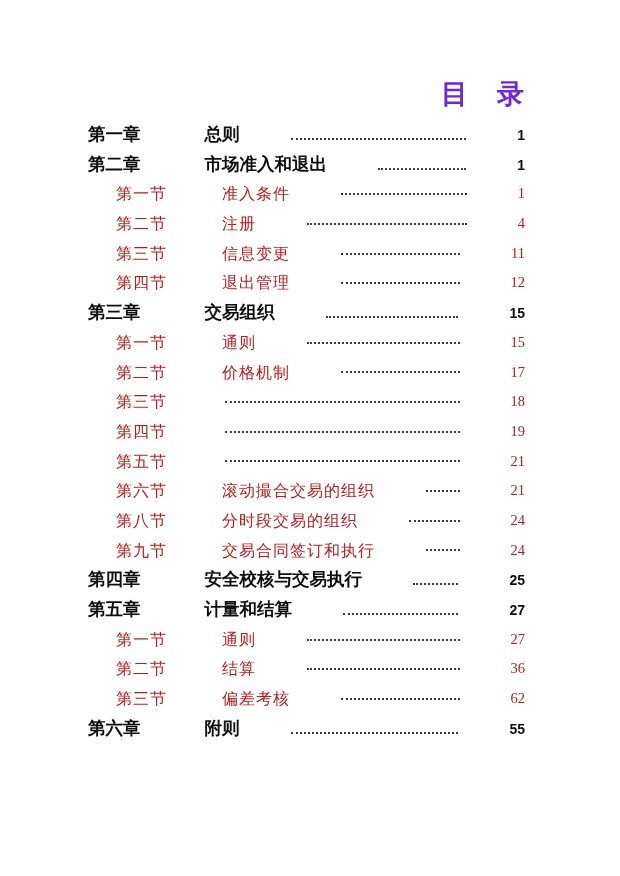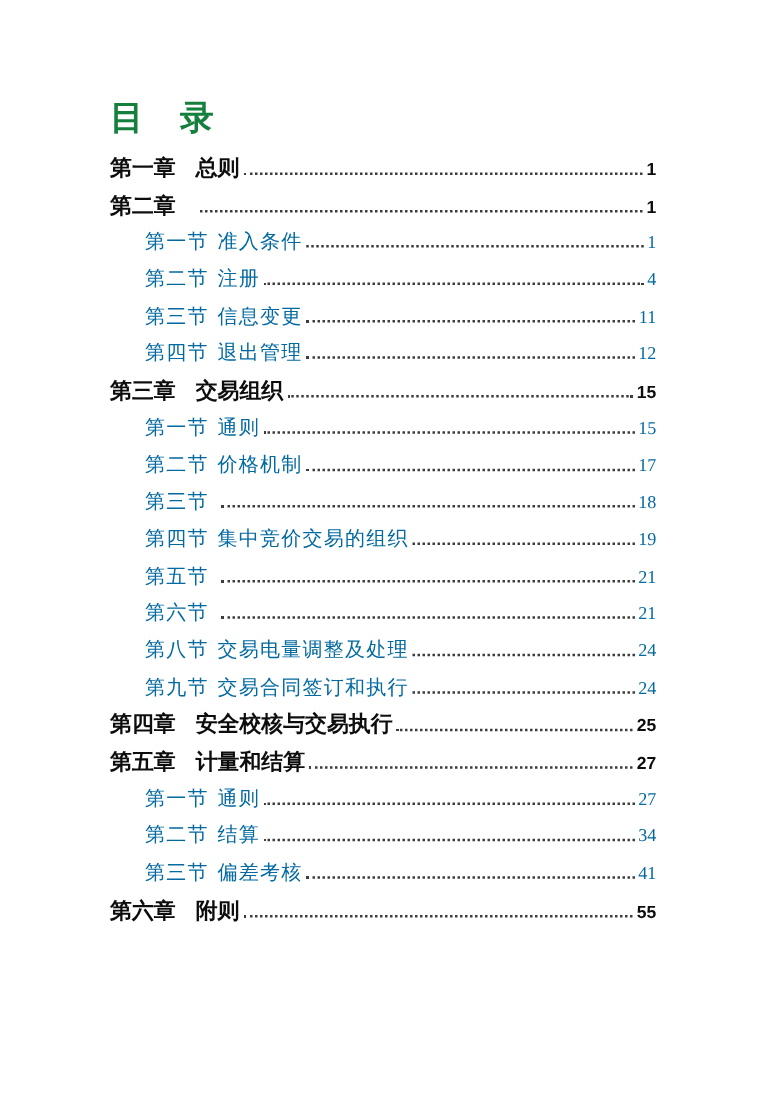--- a/index.html
+++ b/index.html
@@ -16,14 +16,14 @@
     overflow: hidden;
   }
   .doc-title {
-    text-align: left;
+    text-align: right;
     font-family: "Liberation Serif", serif;
     font-weight: bold;
     font-size: 27px;
     line-height: 36px;
     height: 36px;
     letter-spacing: 1px;
-    color: #15803d;
+    color: #6d28d9;
     white-space: pre;
   }
   .toc-list { margin-top: 8px; }

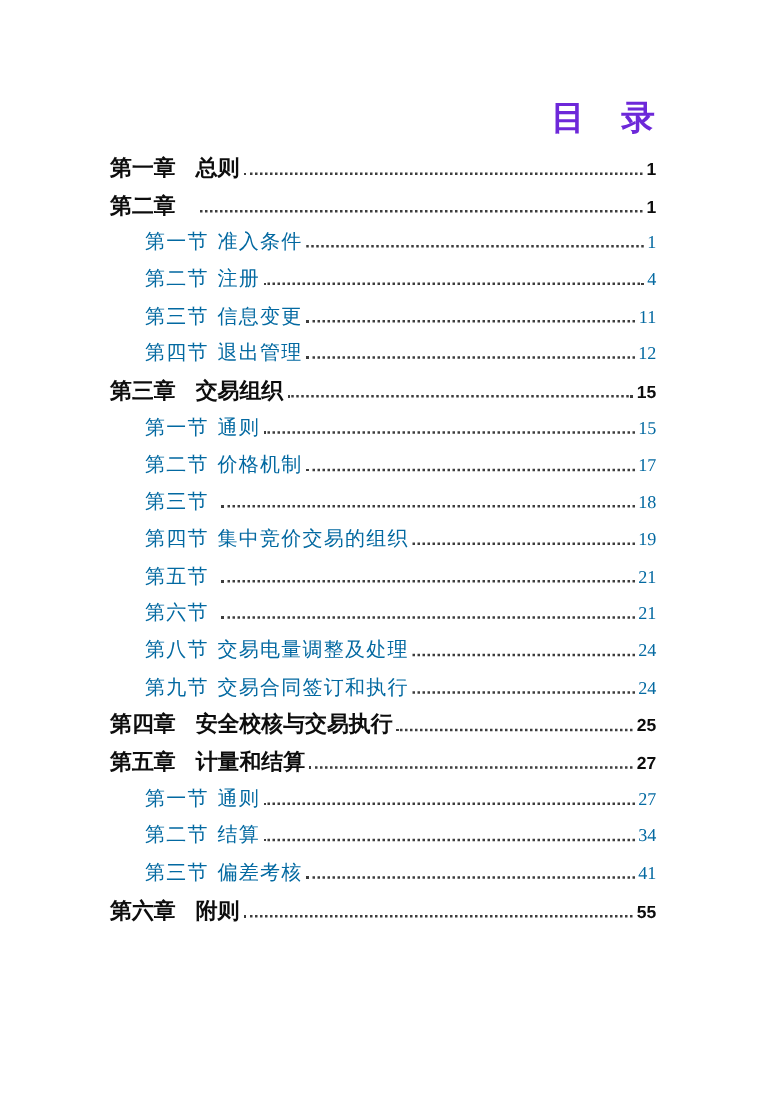--- a/index.html
+++ b/index.html
@@ -33,6 +33,7 @@
     height: 29.7px;
     line-height: 29.7px;
     white-space: nowrap;
+    gap: 48px;
   }
   .toc-row.chapter {
     font-family: "Liberation Sans", sans-serif;

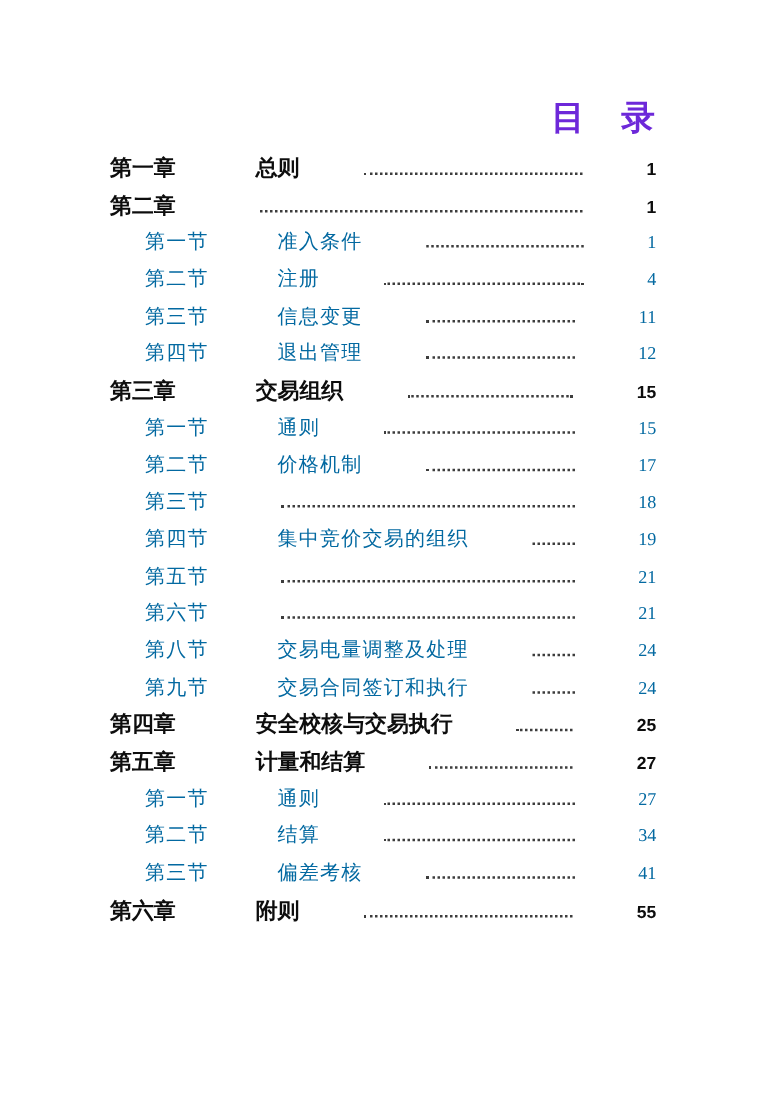--- a/index.html
+++ b/index.html
@@ -90,6 +90,7 @@
   </div>
       <div class="toc-row chapter">
     <span class="entry-label">第二章</span>
+    <span class="entry-title">市场准入和退出</span>
     <span class="leader"></span>
     <span class="page-num">1</span>
   </div>

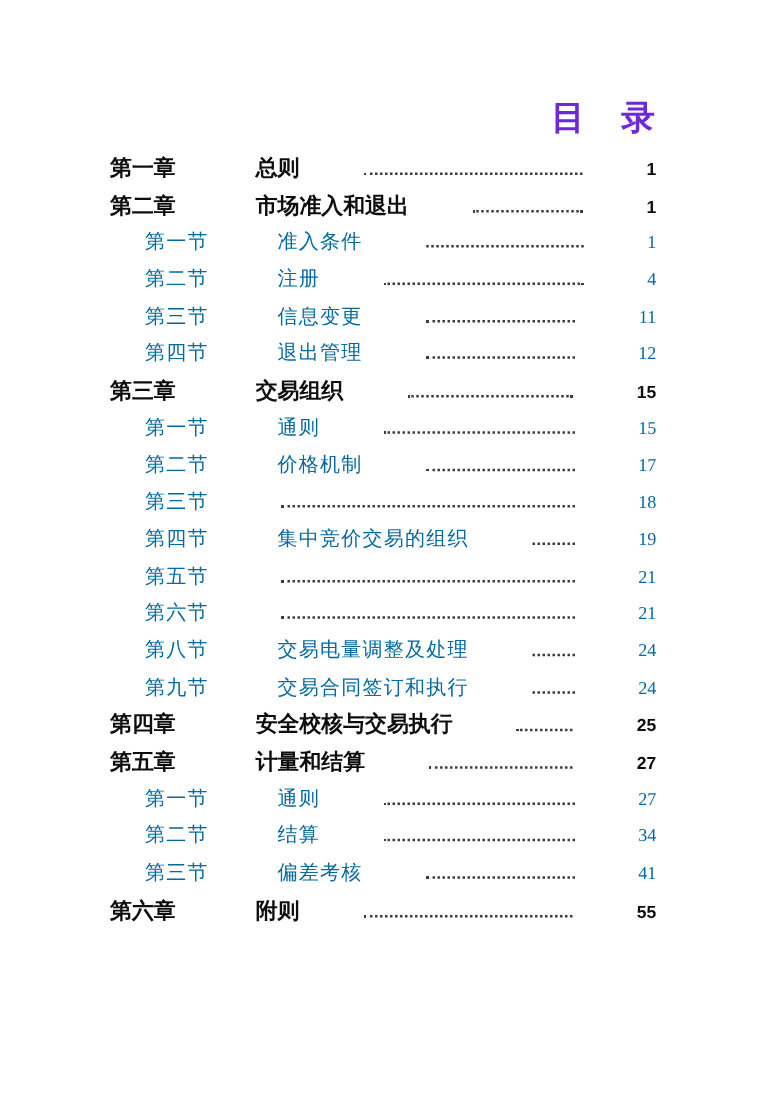--- a/index.html
+++ b/index.html
@@ -46,8 +46,9 @@
     font-weight: normal;
     font-size: 16px;
     letter-spacing: 1px;
-    color: #0369a1;
+    color: #b91c1c;
     padding-left: 28px;
+    align-items: center;
   }
   .entry-label { flex: 0 0 auto; }
   .chapter .entry-label { margin-right: 16px; }

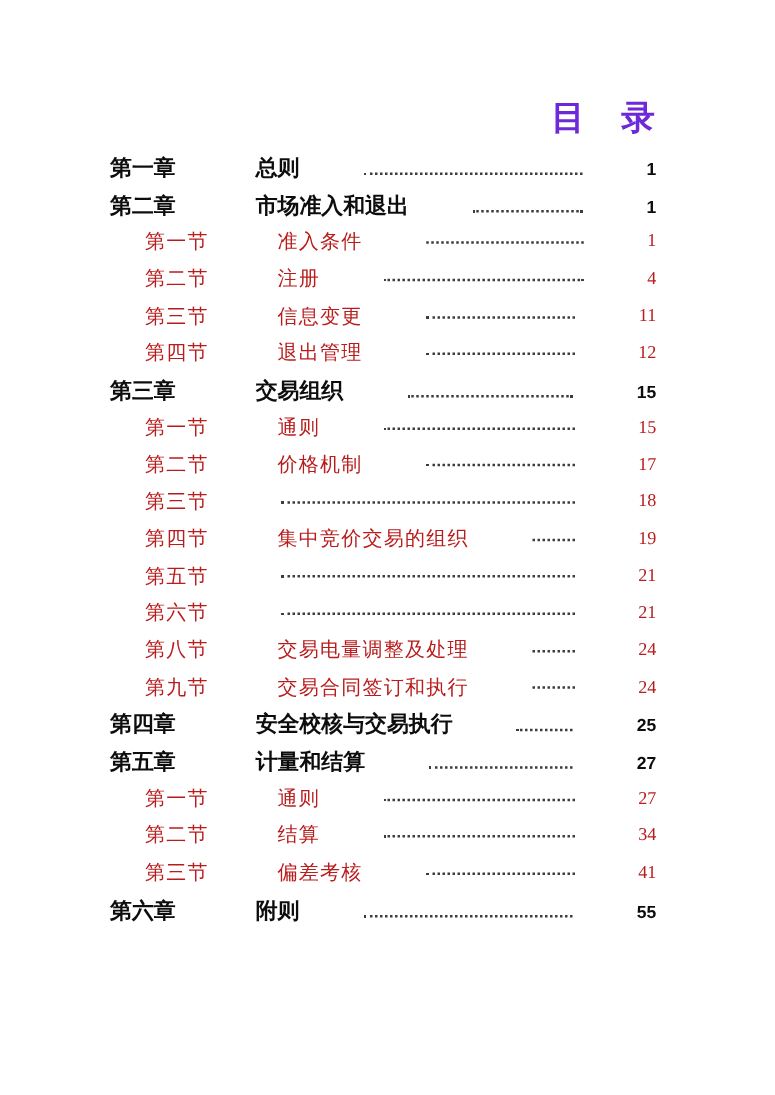--- a/index.html
+++ b/index.html
@@ -144,7 +144,6 @@
   </div>
       <div class="toc-row section">
     <span class="entry-label">第四节</span>
-    <span class="entry-title">集中竞价交易的组织</span>
     <span class="leader"></span>
     <span class="page-num">19</span>
   </div>

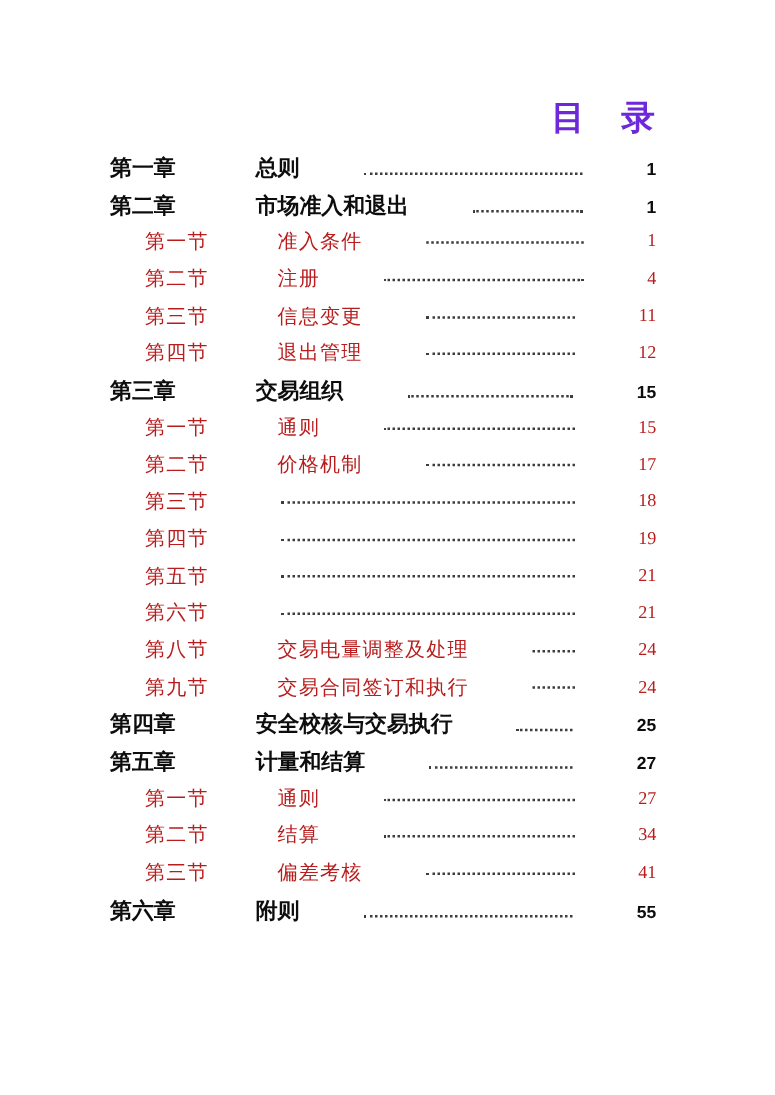--- a/index.html
+++ b/index.html
@@ -154,6 +154,7 @@
   </div>
       <div class="toc-row section">
     <span class="entry-label">第六节</span>
+    <span class="entry-title">滚动撮合交易的组织</span>
     <span class="leader"></span>
     <span class="page-num">21</span>
   </div>

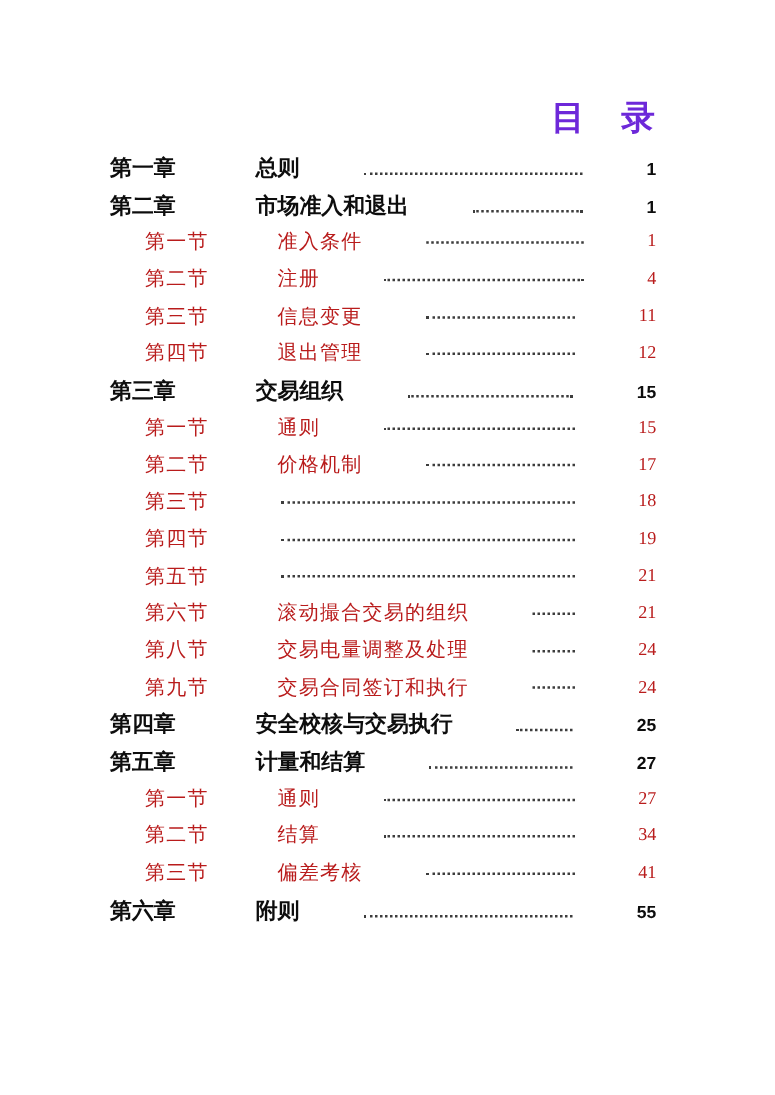--- a/index.html
+++ b/index.html
@@ -160,7 +160,7 @@
   </div>
       <div class="toc-row section">
     <span class="entry-label">第八节</span>
-    <span class="entry-title">交易电量调整及处理</span>
+    <span class="entry-title">分时段交易的组织</span>
     <span class="leader"></span>
     <span class="page-num">24</span>
   </div>

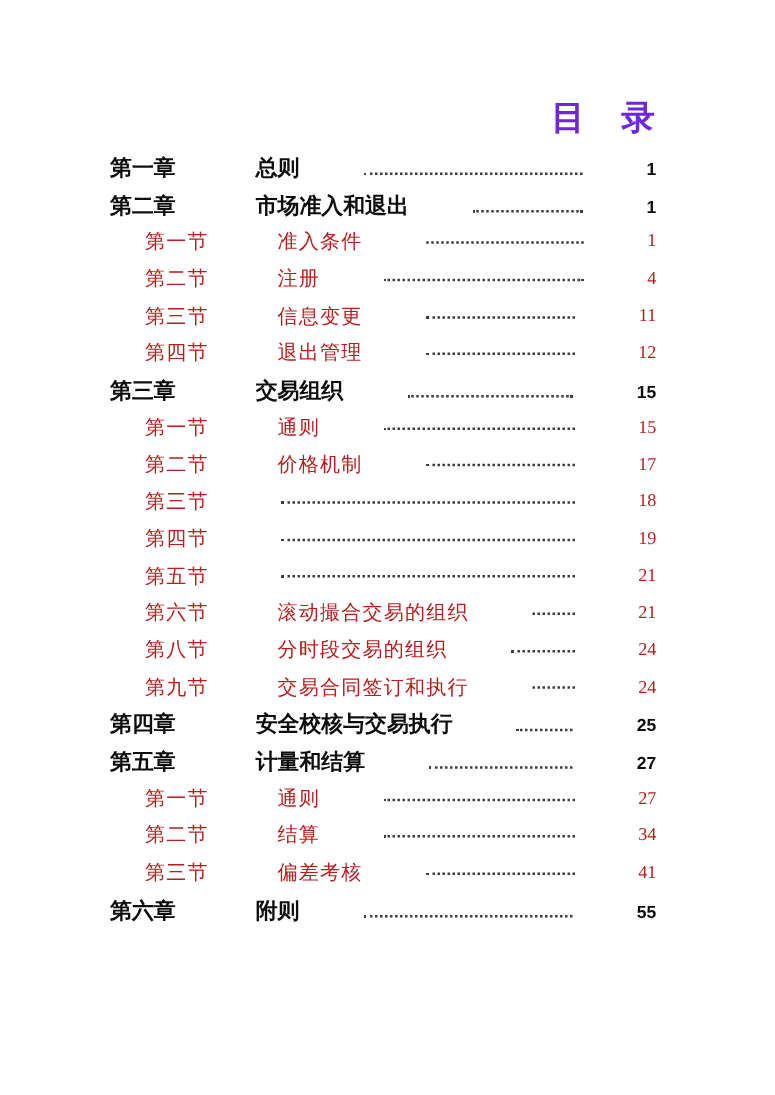--- a/index.html
+++ b/index.html
@@ -192,7 +192,7 @@
     <span class="entry-label">第二节</span>
     <span class="entry-title">结算</span>
     <span class="leader"></span>
-    <span class="page-num">34</span>
+    <span class="page-num">36</span>
   </div>
       <div class="toc-row section">
     <span class="entry-label">第三节</span>

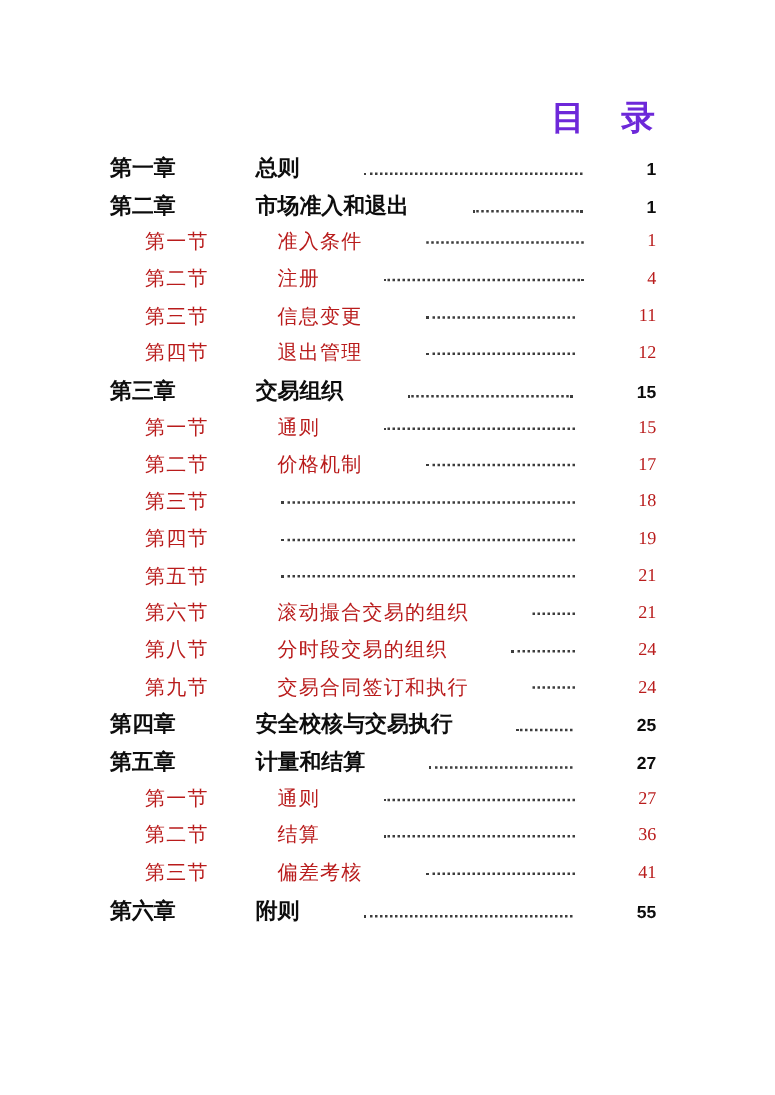--- a/index.html
+++ b/index.html
@@ -198,7 +198,7 @@
     <span class="entry-label">第三节</span>
     <span class="entry-title">偏差考核</span>
     <span class="leader"></span>
-    <span class="page-num">41</span>
+    <span class="page-num">62</span>
   </div>
       <div class="toc-row chapter">
     <span class="entry-label">第六章</span>

